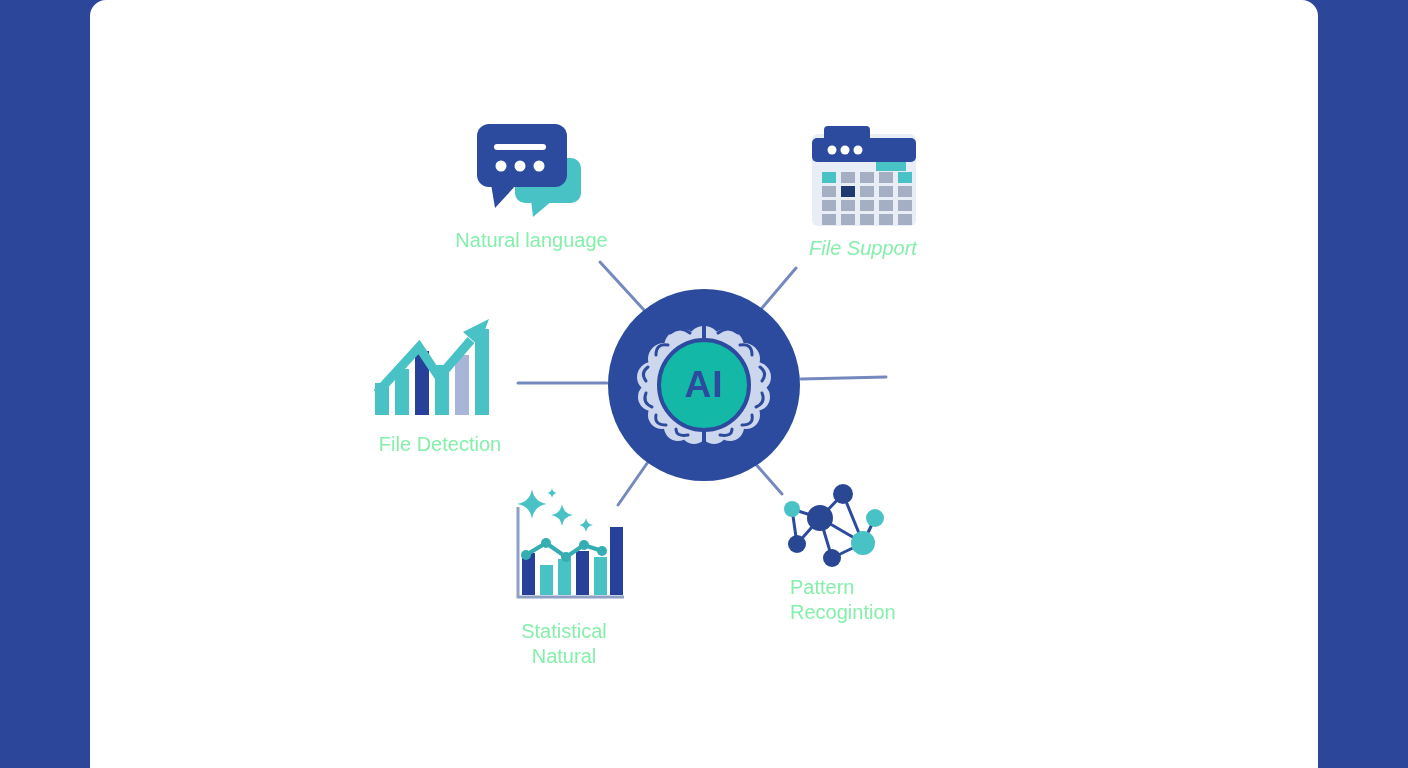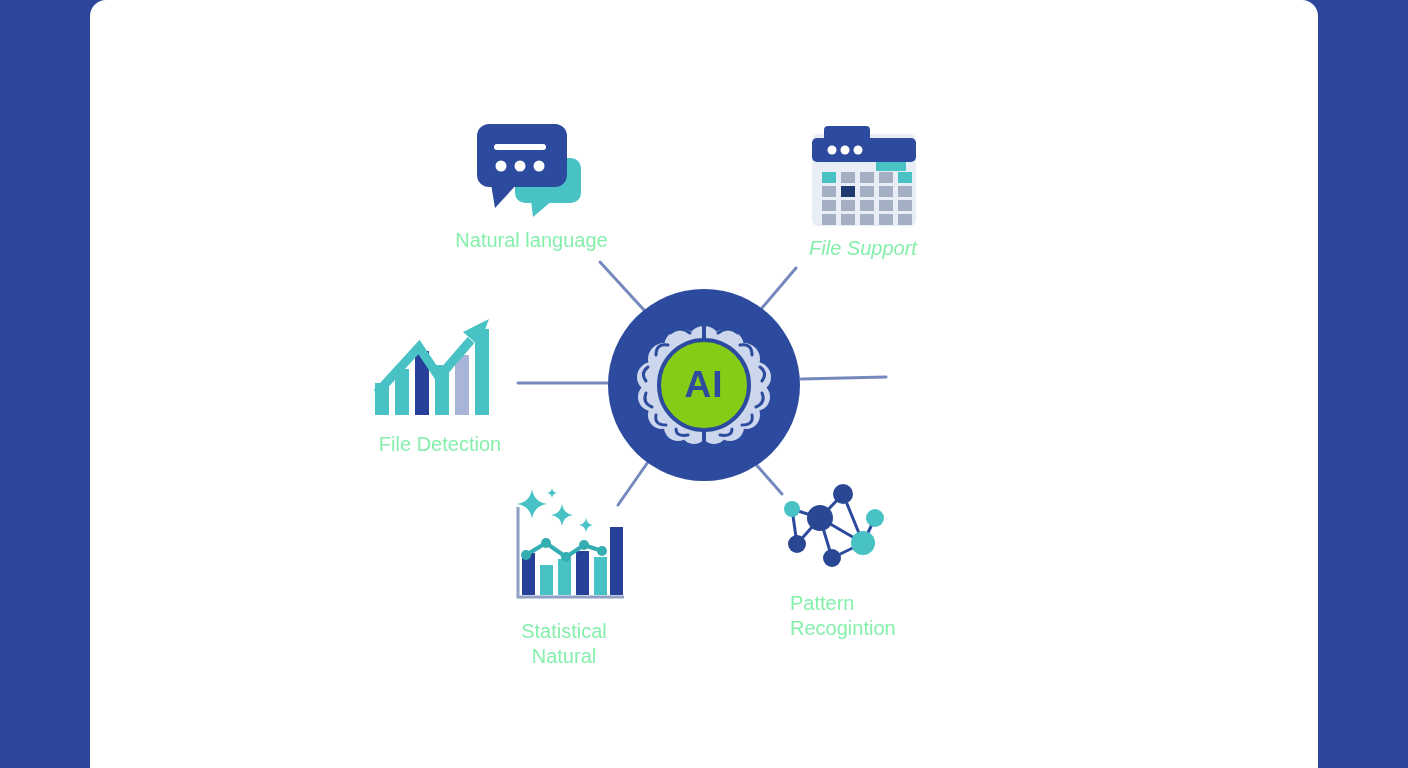--- a/index.html
+++ b/index.html
@@ -18,7 +18,7 @@
   .ai-badge {
     position:absolute; left:50%; top:50%; transform:translate(-50%,-50%);
     width:94px; height:94px; border-radius:50%;
-    background:#84cc16; border:4px solid #2d4b9e;
+    background:#14b8a6; border:4px solid #2d4b9e;
     display:flex; align-items:center; justify-content:center;
     font-size:37px; font-weight:bold; color:#2d4b9e; letter-spacing:1px;
   }

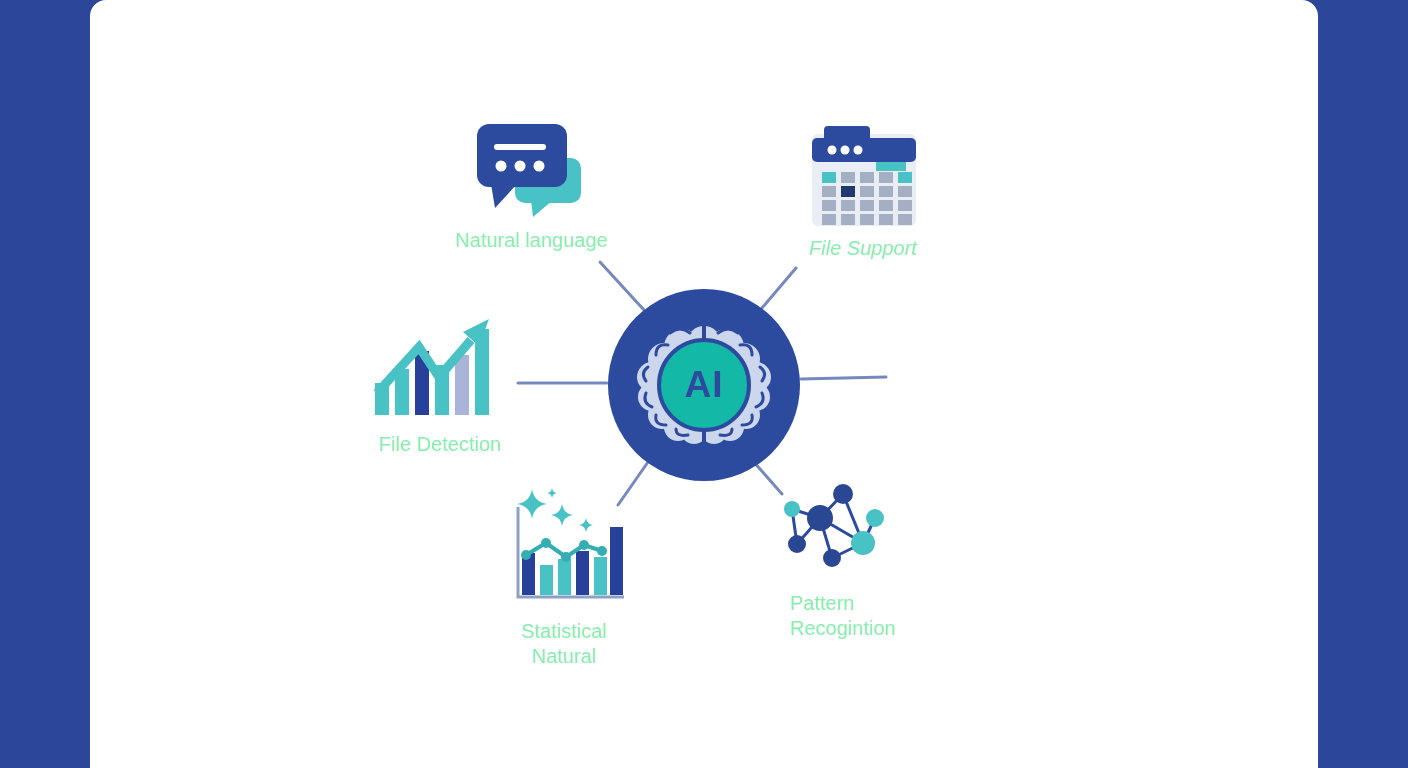--- a/index.html
+++ b/index.html
@@ -216,7 +216,7 @@
       <circle cx="81" cy="60" r="12" fill="#49c2c6"></circle>
       <circle cx="93" cy="35" r="9" fill="#49c2c6"></circle>
     </svg>
-    <div class="f-label t-left" style="margin-top:16px; padding-left:8px;">
+    <div class="f-label t-left" style="padding-left:8px;">
       <div>Pattern</div>
       <div>Recogintion</div>
     </div>

